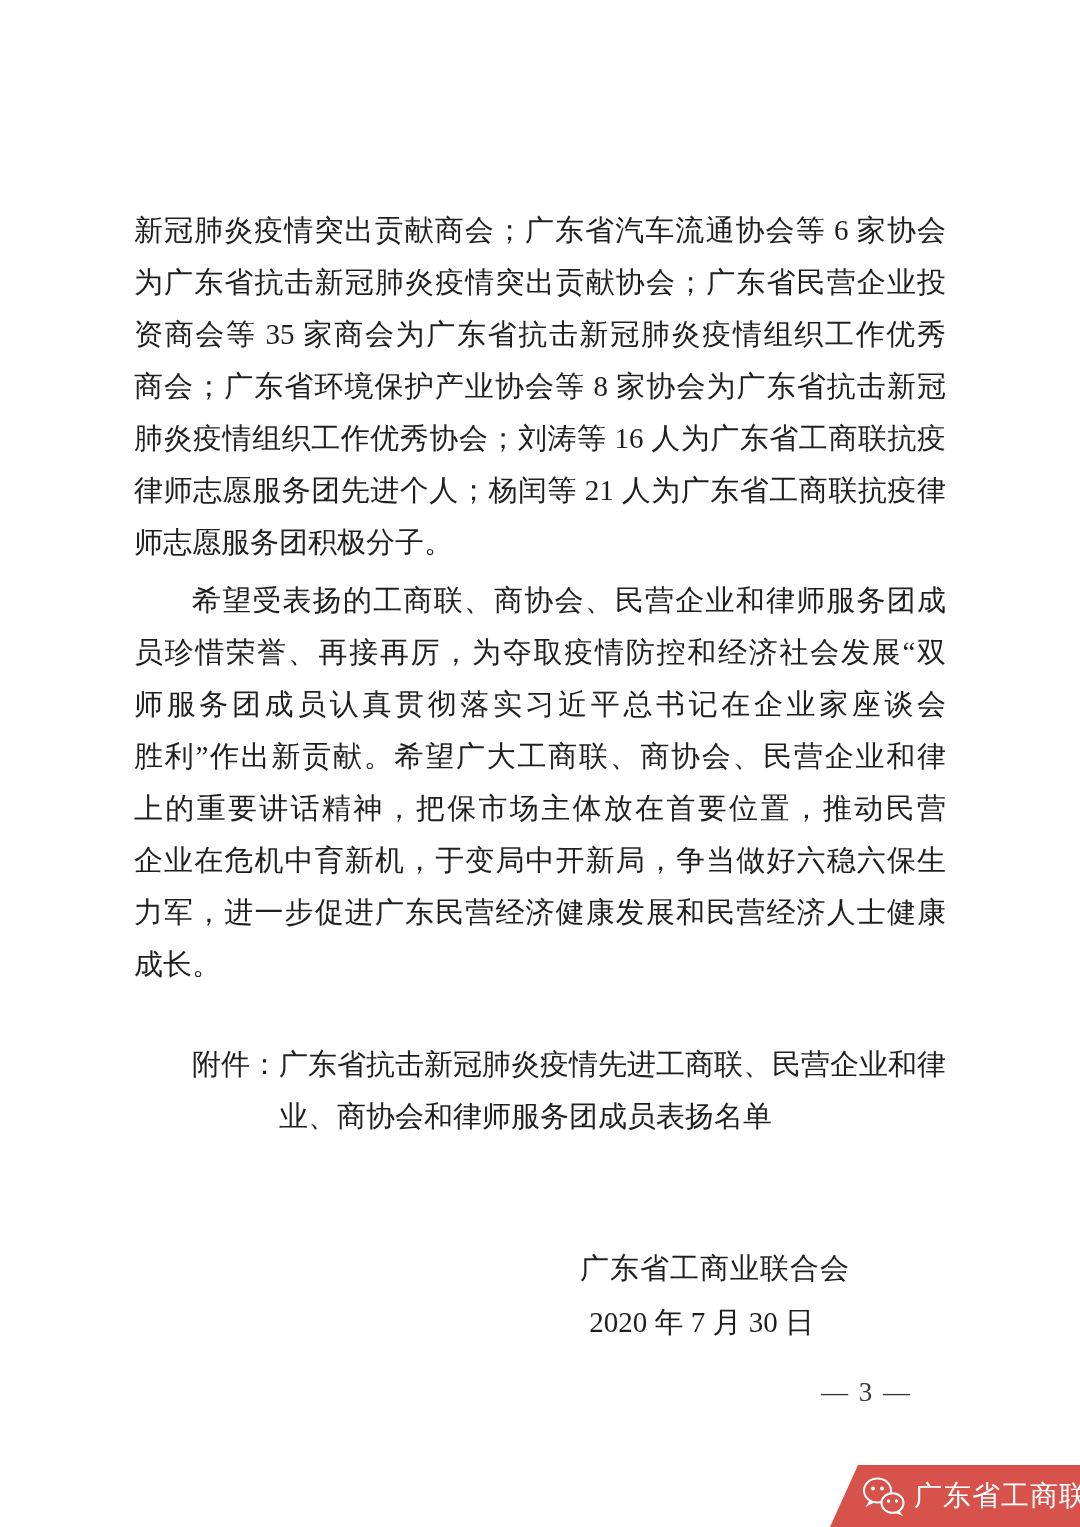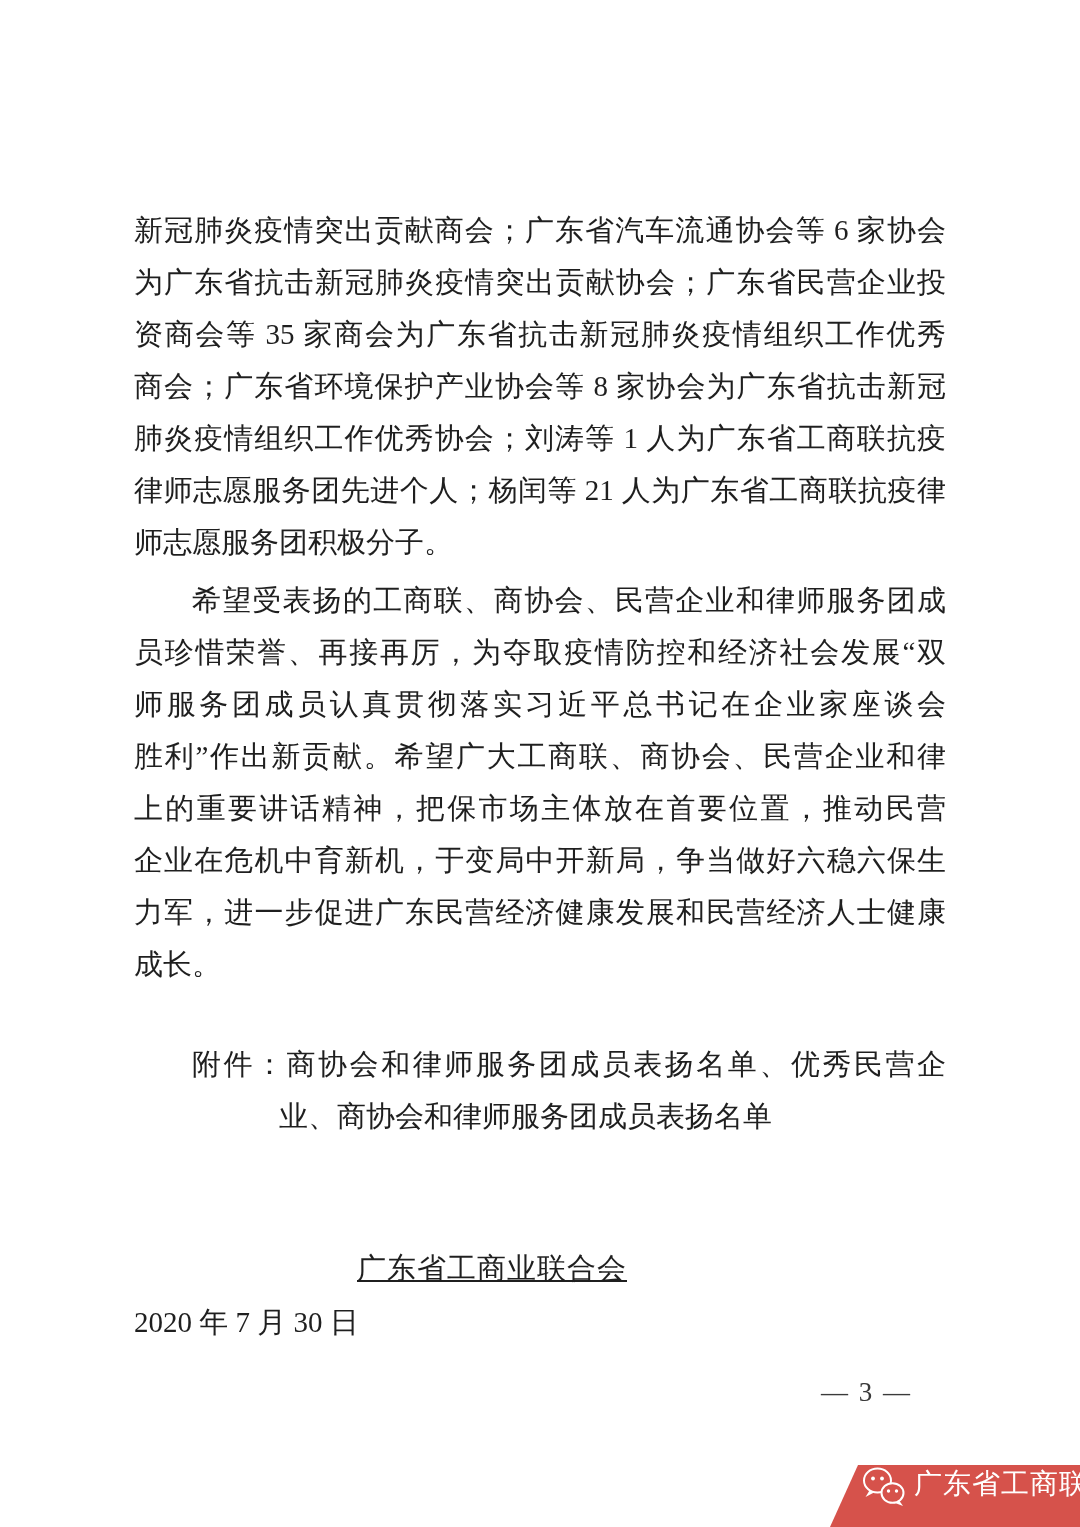--- a/index.html
+++ b/index.html
@@ -97,7 +97,7 @@
         <div class="line">为广东省抗击新冠肺炎疫情突出贡献协会；广东省民营企业投</div>
         <div class="line">资商会等 35 家商会为广东省抗击新冠肺炎疫情组织工作优秀</div>
         <div class="line">商会；广东省环境保护产业协会等 8 家协会为广东省抗击新冠</div>
-        <div class="line">肺炎疫情组织工作优秀协会；刘涛等 1 人为广东省工商联抗疫</div>
+        <div class="line">肺炎疫情组织工作优秀协会；刘涛等 16 人为广东省工商联抗疫</div>
         <div class="line">律师志愿服务团先进个人；杨闰等 21 人为广东省工商联抗疫律</div>
         <div class="line last">师志愿服务团积极分子。</div>
       </div>

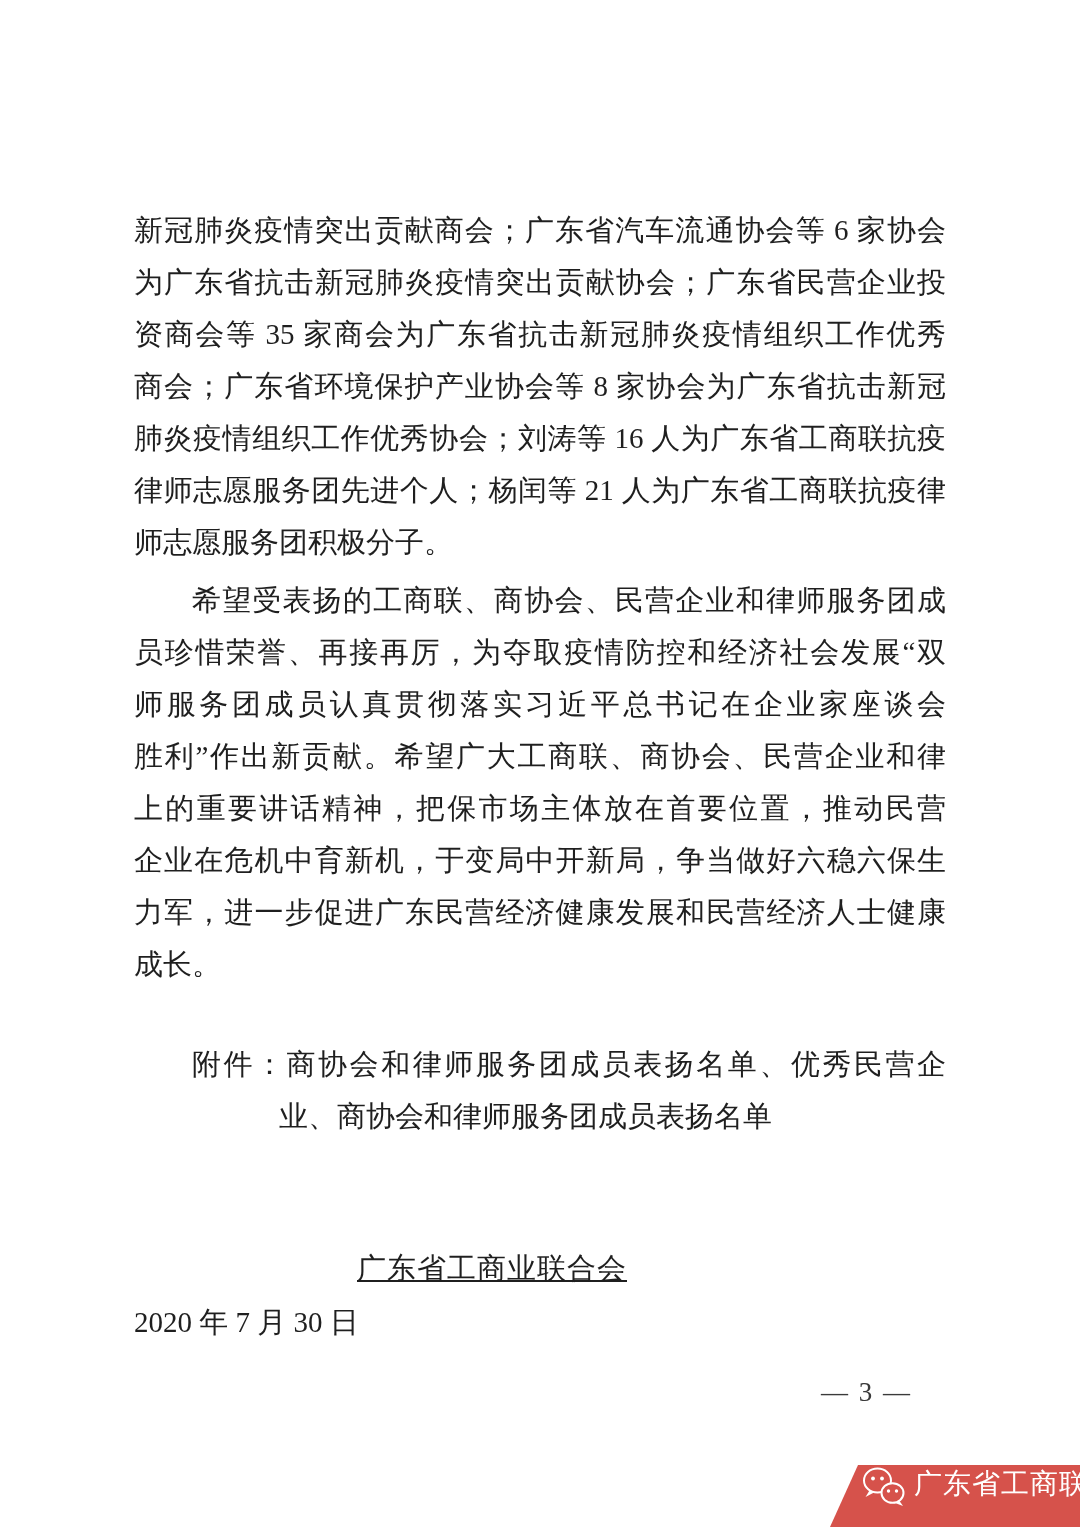--- a/index.html
+++ b/index.html
@@ -113,7 +113,7 @@
       </div>
     </div>
   <div class="attachment" id="attachment">
-      <div class="line att-0">附件：商协会和律师服务团成员表扬名单、优秀民营企</div>
+      <div class="line att-0">附件：广东省抗击新冠肺炎疫情先进工商联、民营企业和律</div>
       <div class="line att-1 last">业、商协会和律师服务团成员表扬名单</div>
     </div>
   <div class="sig-org">广东省工商业联合会</div>

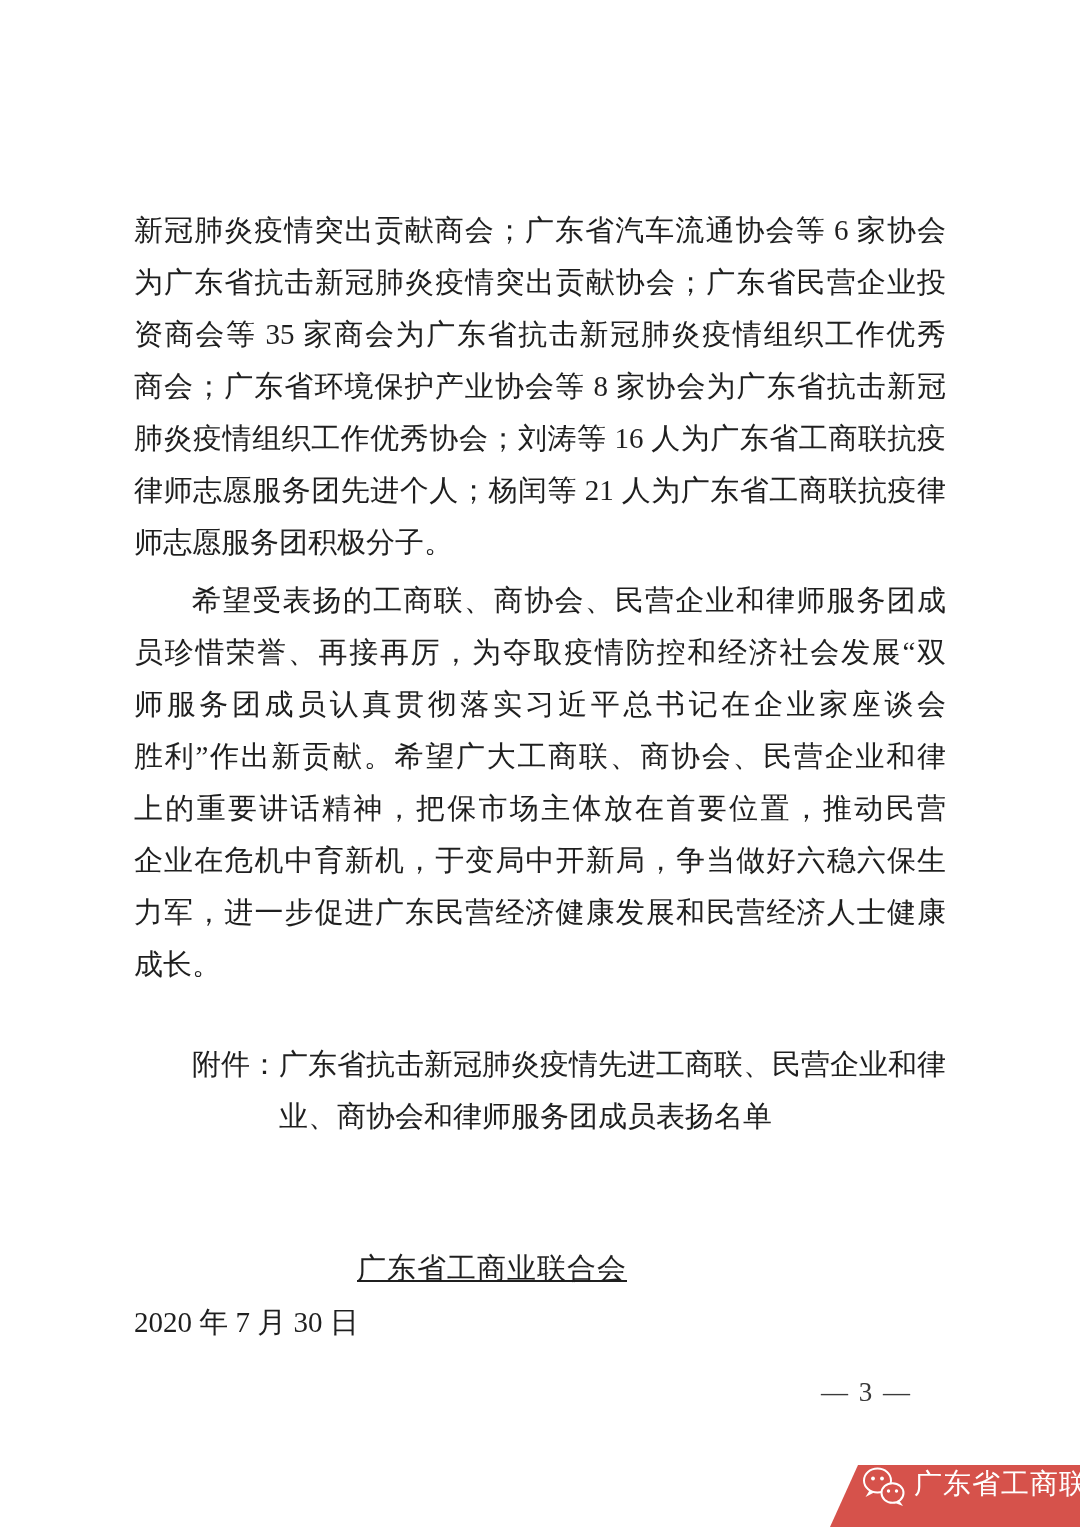--- a/index.html
+++ b/index.html
@@ -42,10 +42,9 @@
     margin-top: 100px;
     height: 52px;
     line-height: 52px;
-    text-align: center;
+    text-align: right;
     padding-right: 96px;
     letter-spacing: 1px;
-    text-decoration: underline;
   }
   .sig-date {
     margin-top: 2px;

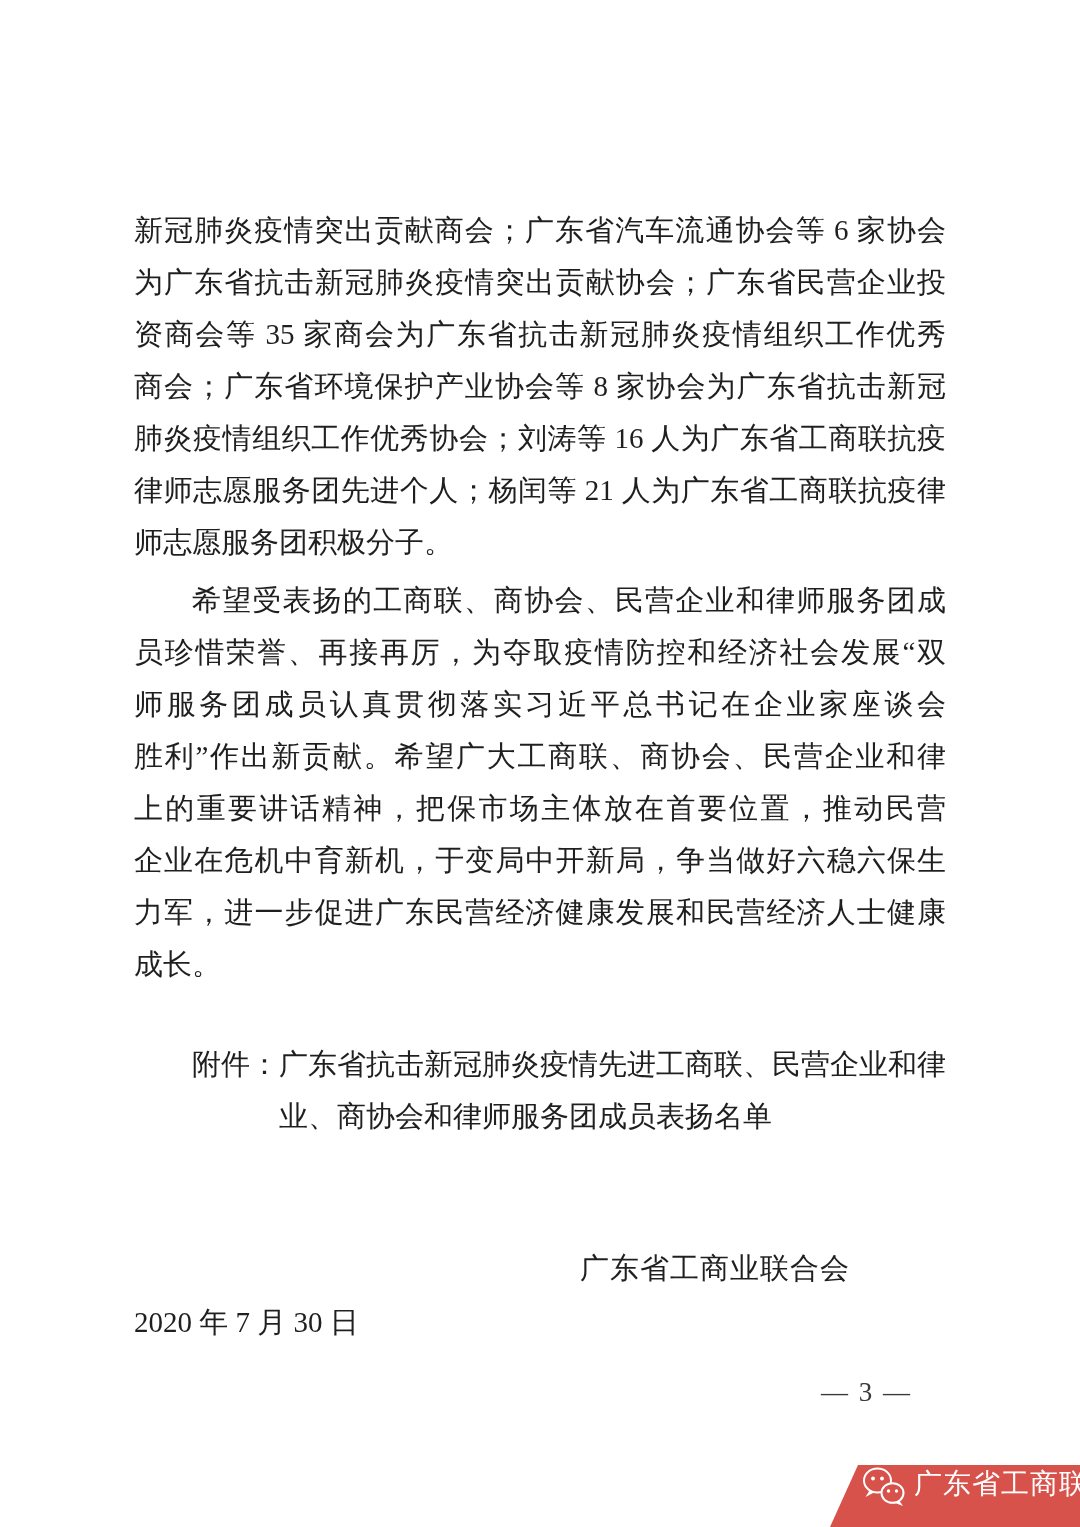--- a/index.html
+++ b/index.html
@@ -50,6 +50,7 @@
     margin-top: 2px;
     height: 52px;
     line-height: 52px;
+    text-align: right;
     padding-right: 132px;
   }
   .page-num {

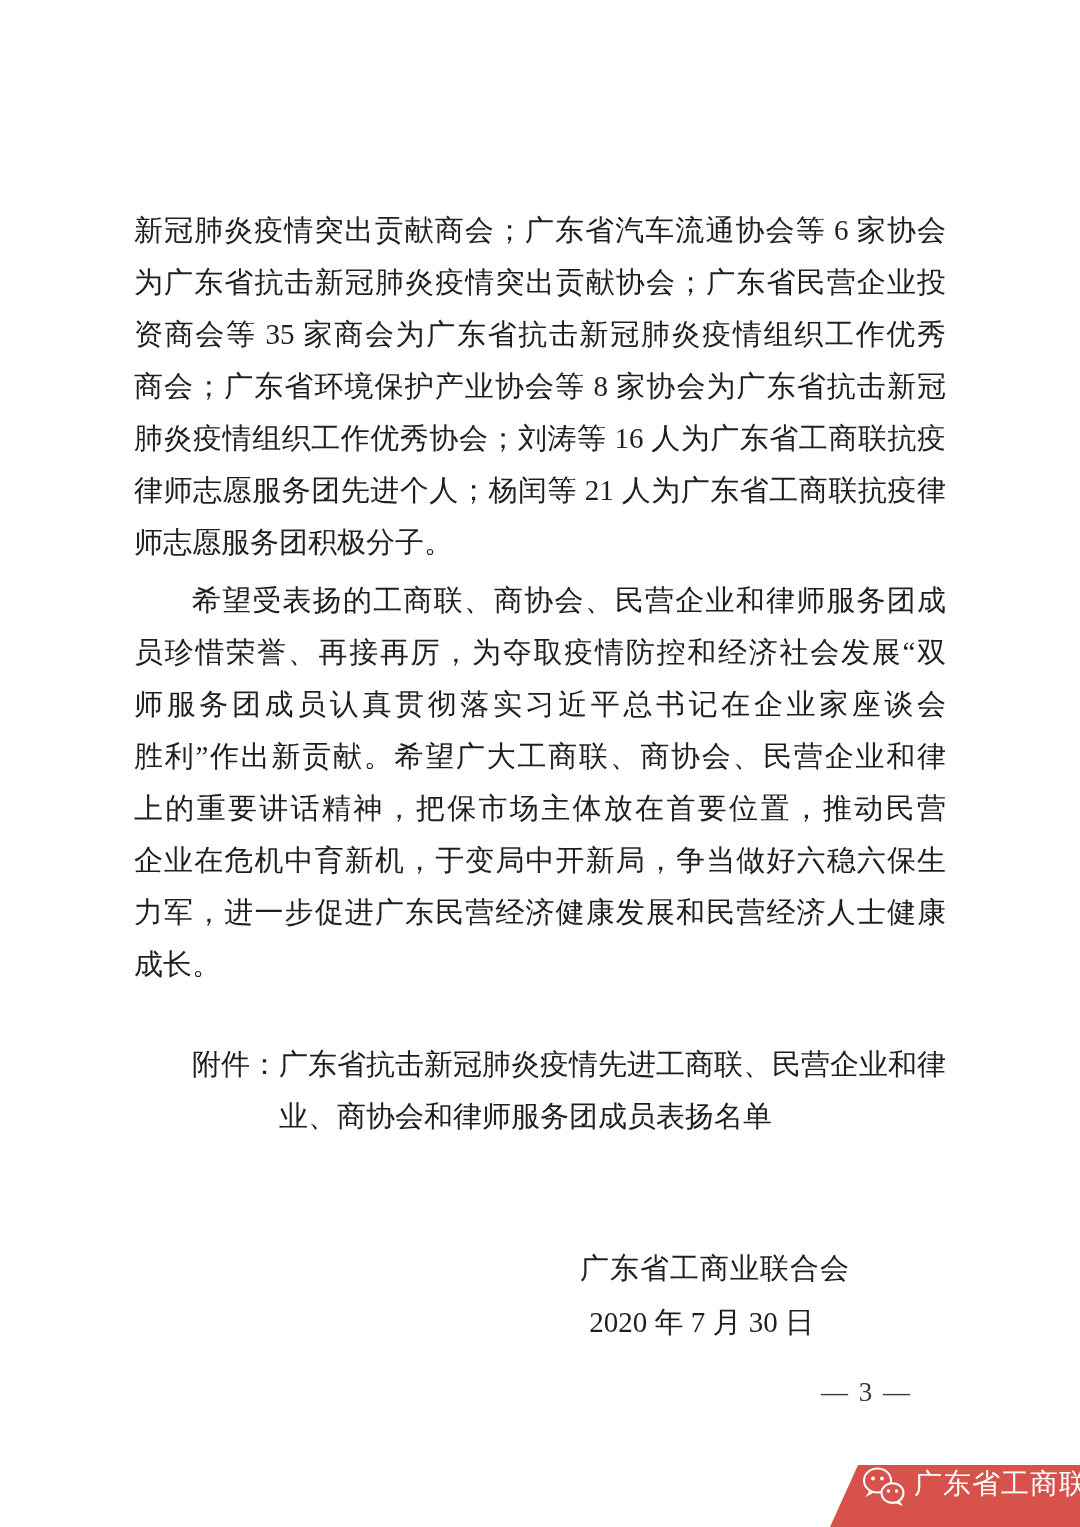--- a/index.html
+++ b/index.html
@@ -70,6 +70,7 @@
     width: 250px;
     height: 62px;
     display: flex;
+    align-items: center;
     padding-left: 30px;
     clip-path: polygon(28px 0, 100% 0, 100% 100%, 0 100%);
     background: #d6524b;

